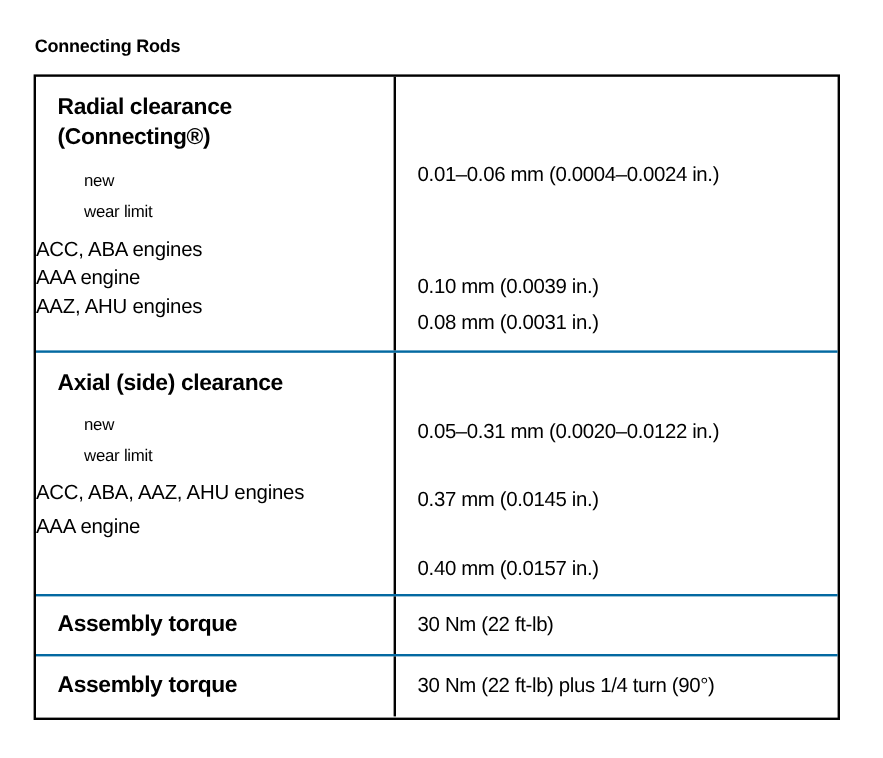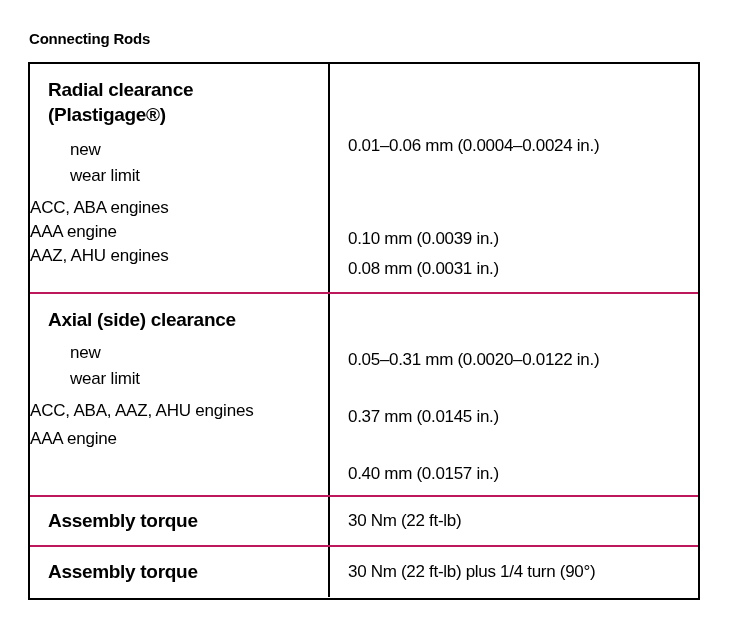--- a/index.html
+++ b/index.html
@@ -51,7 +51,7 @@
     position: relative;
     display: flex;
     box-sizing: border-box;
-    border-bottom: 2px solid #be185d;
+    border-bottom: 2px solid #0369a1;
   }
   .spec-section:last-child { border-bottom: none; }
 

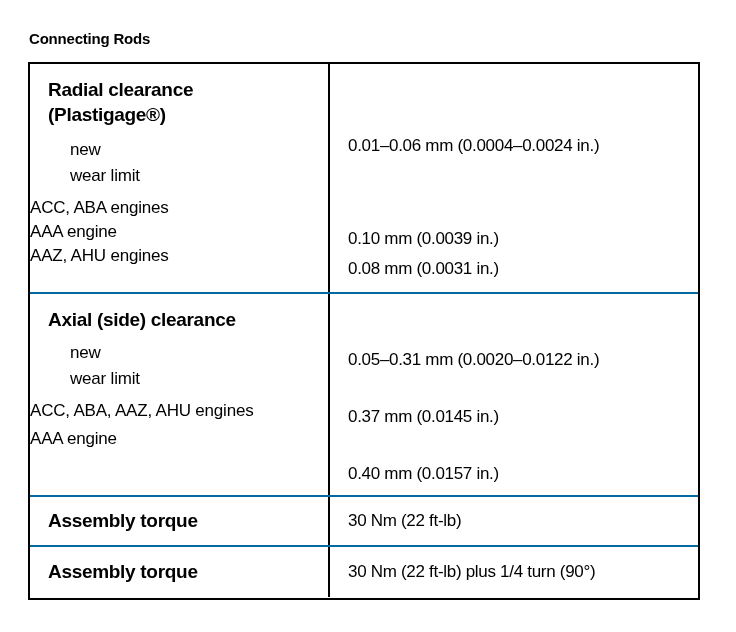--- a/index.html
+++ b/index.html
@@ -148,7 +148,7 @@
     <div class="spec-section sec1">
       <div class="col-left">
         <div class="spec-head h-title">Radial clearance</div>
-        <div class="spec-head">(Plastigage®)</div>
+        <div class="spec-head">(Connecting®)</div>
         <div class="spec-sub r-new">new</div>
         <div class="spec-sub r-wear">wear limit</div>
         <div class="spec-sub2 r-acc">ACC, ABA engines</div>

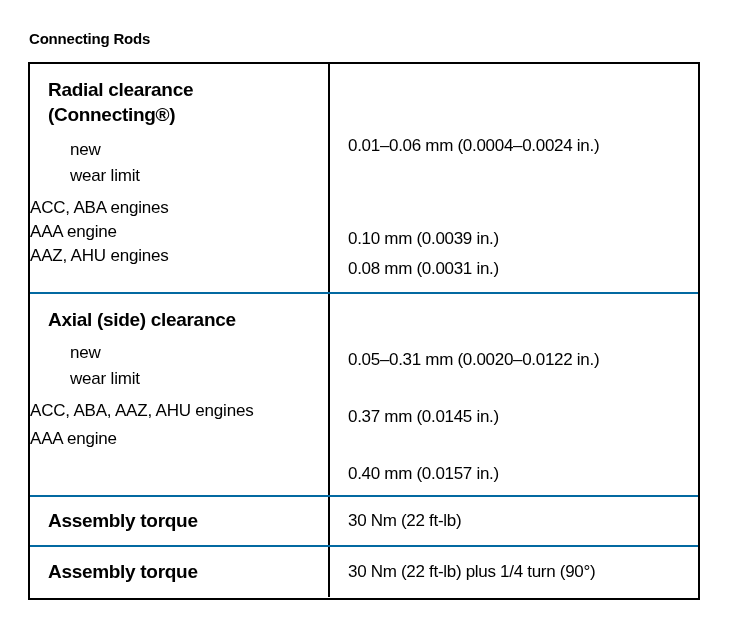--- a/index.html
+++ b/index.html
@@ -82,7 +82,7 @@
 
   
   .spec-sub {
-    font-size: 17px;
+    font-size: 14px;
     font-weight: normal;
     letter-spacing: -0.2px;
     line-height: 24px;

